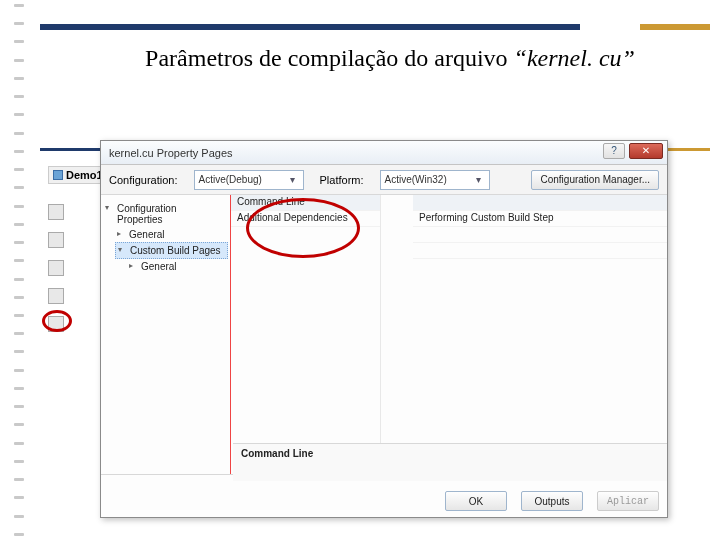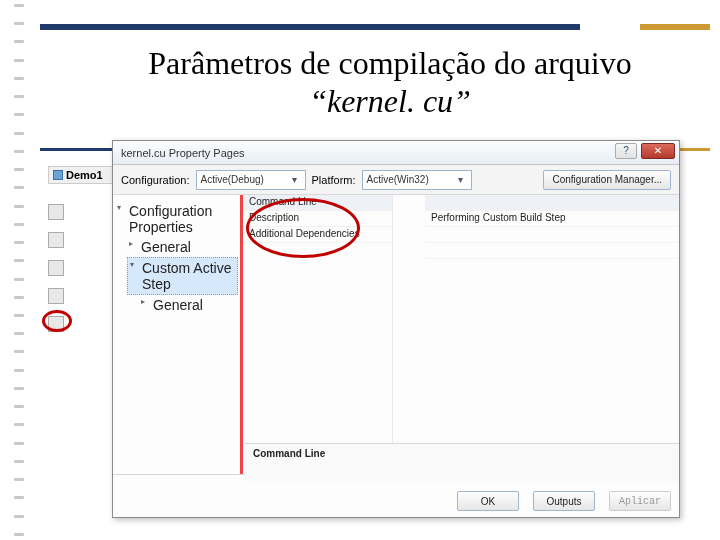--- a/index.html
+++ b/index.html
@@ -11,7 +11,7 @@
   .bar-top-r { position: absolute; right: 10px; top: 24px; width: 70px; height: 6px; background: #cc9933; }
   .bar-mid { position: absolute; left: 40px; top: 148px; width: 540px; height: 3px; background: #1f3a6b; }
   .bar-mid-r { position: absolute; right: 10px; top: 148px; width: 70px; height: 3px; background: #cc9933; }
-  .title { position: absolute; left: 110px; top: 44px; width: 560px; text-align: center; font-family: Georgia, "Times New Roman", serif; font-size: 32px; color: #000; line-height: 1.2; }
+  .title { position: absolute; left: 110px; top: 44px; width: 560px; text-align: center; font-family: Georgia, "Times New Roman", serif; font-size: 24px; color: #000; line-height: 1.2; }
   .title .italic { font-style: italic; }
   .solution-fragment { position: absolute; left: 48px; top: 166px; width: 68px; }
   .sol-head { background: #f0f0f0; border: 1px solid #ccc; padding: 2px 4px; font-weight: bold; display: flex; align-items: center; gap: 3px; }

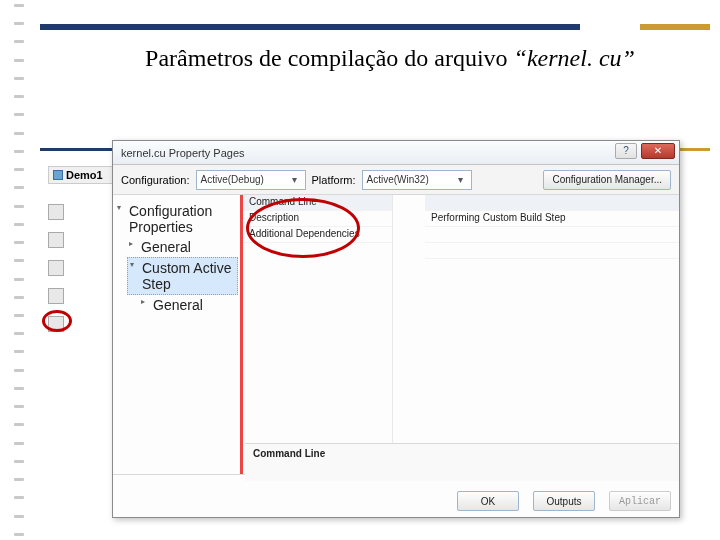--- a/index.html
+++ b/index.html
@@ -20,7 +20,7 @@
   .tb-icon { width: 16px; height: 16px; background: #e8e8e8; border: 1px solid #aaa; }
   .red-circle { border: 3px solid #c00000; border-radius: 50%; position: absolute; }
   .circle1 { left: 42px; top: 310px; width: 30px; height: 22px; }
-  .dialog { position: absolute; left: 112px; top: 140px; width: 568px; height: 378px; background: #fdfdfd; border: 1px solid #8a8a8a; box-shadow: 2px 2px 6px rgba(0,0,0,0.25); }
+  .dialog { position: absolute; left: 100px; top: 140px; width: 568px; height: 378px; background: #fdfdfd; border: 1px solid #8a8a8a; box-shadow: 2px 2px 6px rgba(0,0,0,0.25); }
   .dlg-title { height: 24px; background: linear-gradient(#fbfdfe,#e8eef5); display: flex; align-items: center; padding: 0 8px; font-size: 11px; color: #333; border-bottom: 1px solid #c4c4c4; position: relative; }
   .dlg-close { position: absolute; right: 4px; top: 2px; width: 34px; height: 16px; background: linear-gradient(#dc6a5a,#b33a2d); border: 1px solid #7a2a22; border-radius: 2px; color: #fff; font-size: 10px; text-align: center; line-height: 14px; }
   .dlg-help { position: absolute; right: 42px; top: 2px; width: 22px; height: 16px; background: linear-gradient(#f6f6f6,#e2e2e2); border: 1px solid #aaa; border-radius: 2px; text-align:center; line-height:14px; color:#357; font-size:10px;}

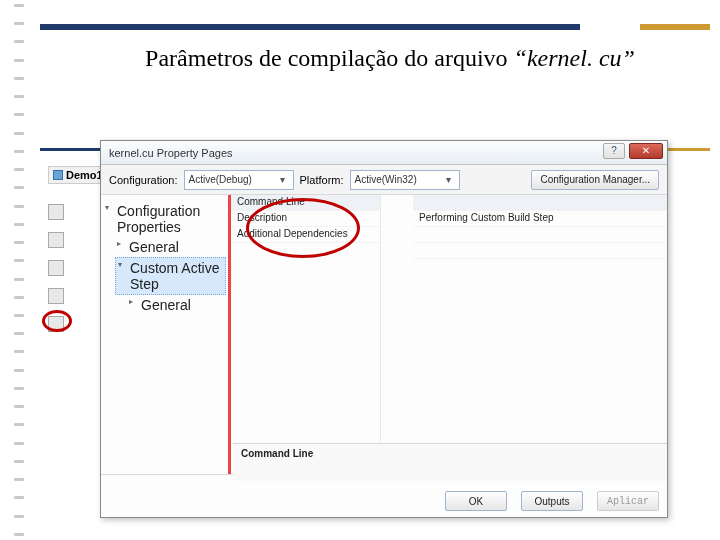--- a/index.html
+++ b/index.html
@@ -24,7 +24,7 @@
   .dlg-title { height: 24px; background: linear-gradient(#fbfdfe,#e8eef5); display: flex; align-items: center; padding: 0 8px; font-size: 11px; color: #333; border-bottom: 1px solid #c4c4c4; position: relative; }
   .dlg-close { position: absolute; right: 4px; top: 2px; width: 34px; height: 16px; background: linear-gradient(#dc6a5a,#b33a2d); border: 1px solid #7a2a22; border-radius: 2px; color: #fff; font-size: 10px; text-align: center; line-height: 14px; }
   .dlg-help { position: absolute; right: 42px; top: 2px; width: 22px; height: 16px; background: linear-gradient(#f6f6f6,#e2e2e2); border: 1px solid #aaa; border-radius: 2px; text-align:center; line-height:14px; color:#357; font-size:10px;}
-  .dlg-toolbar { height: 30px; background: #f4f4f4; border-bottom: 1px solid #d8d8d8; display: flex; align-items: center; padding: 0 8px; gap: 6px; }
+  .dlg-toolbar { height: 30px; background: #f4f4f4; border-bottom: 1px solid #d8d8d8; display: flex; align-items: center; padding: 0 8px; gap: 16px; }
   .combo { height: 20px; background: #fff; border: 1px solid #9fb5cd; display: flex; align-items: center; padding: 0 4px; font-size: 10px; color: #333; }
   .combo .arrow { margin-left: auto; width: 12px; text-align: center; color: #556; }
   .btn { height: 20px; background: linear-gradient(#fefefe,#e6e6e6); border: 1px solid #9fb5cd; border-radius: 2px; padding: 8px 8px; font-size: 10px; display: flex; align-items: center; color: #222; }

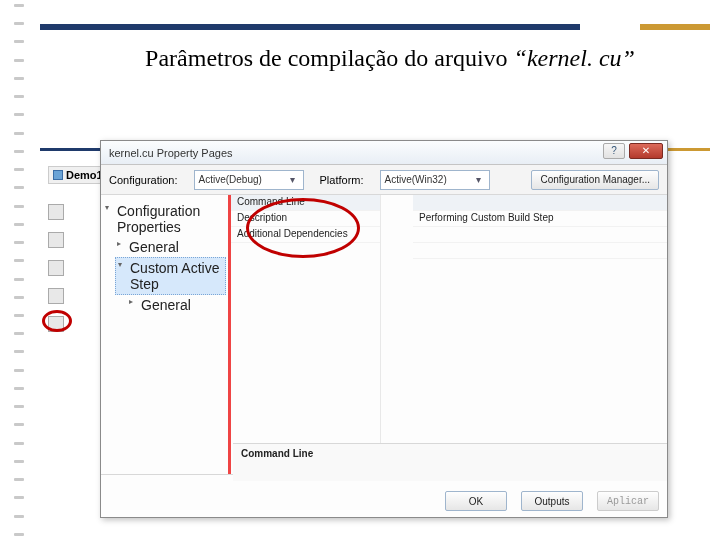--- a/index.html
+++ b/index.html
@@ -29,7 +29,7 @@
   .combo .arrow { margin-left: auto; width: 12px; text-align: center; color: #556; }
   .btn { height: 20px; background: linear-gradient(#fefefe,#e6e6e6); border: 1px solid #9fb5cd; border-radius: 2px; padding: 8px 8px; font-size: 10px; display: flex; align-items: center; color: #222; }
   .dlg-body { display: flex; height: 280px; border-bottom: 1px solid #d8d8d8; }
-  .tree { width: 130px; border-right: 3px solid #ef4444; padding: 6px 2px; font-size: 14px; color: #222; }
+  .tree { width: 130px; border-right: 1px solid #ef4444; padding: 6px 2px; font-size: 10px; color: #222; }
   .tree-node { padding: 2px 4px 2px 14px; position: relative; }
   .tree-node::before { content: "▸"; position: absolute; left: 2px; top: 2px; font-size: 8px; color: #666; }
   .tree-node.open::before { content: "▾"; }

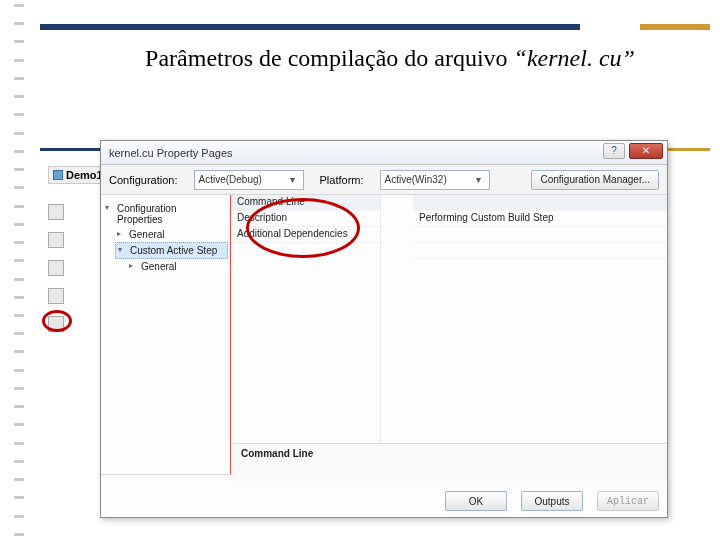--- a/index.html
+++ b/index.html
@@ -147,7 +147,6 @@
     <div class="grid">
       <div class="grid-lbls">
         <div class="grid-row h"><span>Command Line</span></div>
-        <div class="grid-row"><span>Description</span></div>
         <div class="grid-row"><span>Additional Dependencies</span></div>
       </div>
       <div class="grid-vals">

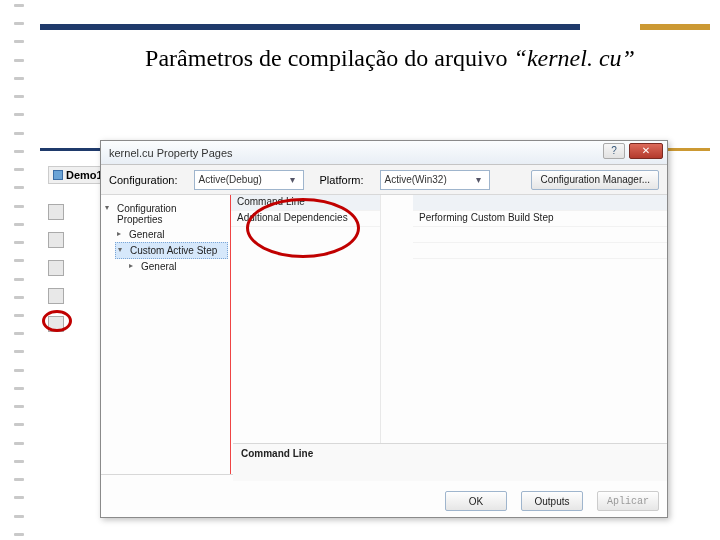--- a/index.html
+++ b/index.html
@@ -138,7 +138,7 @@
       <div class="tree-node open"><span>Configuration Properties</span></div>
       <div class="tree-sub">
         <div class="tree-node" style="padding-left:14px"><span>General</span></div>
-        <div class="tree-node open selected"><span>Custom Active Step</span></div>
+        <div class="tree-node open selected"><span>Custom Build Pages</span></div>
         <div class="tree-sub">
           <div class="tree-node" style="padding-left:14px"><span>General</span></div>
         </div>

